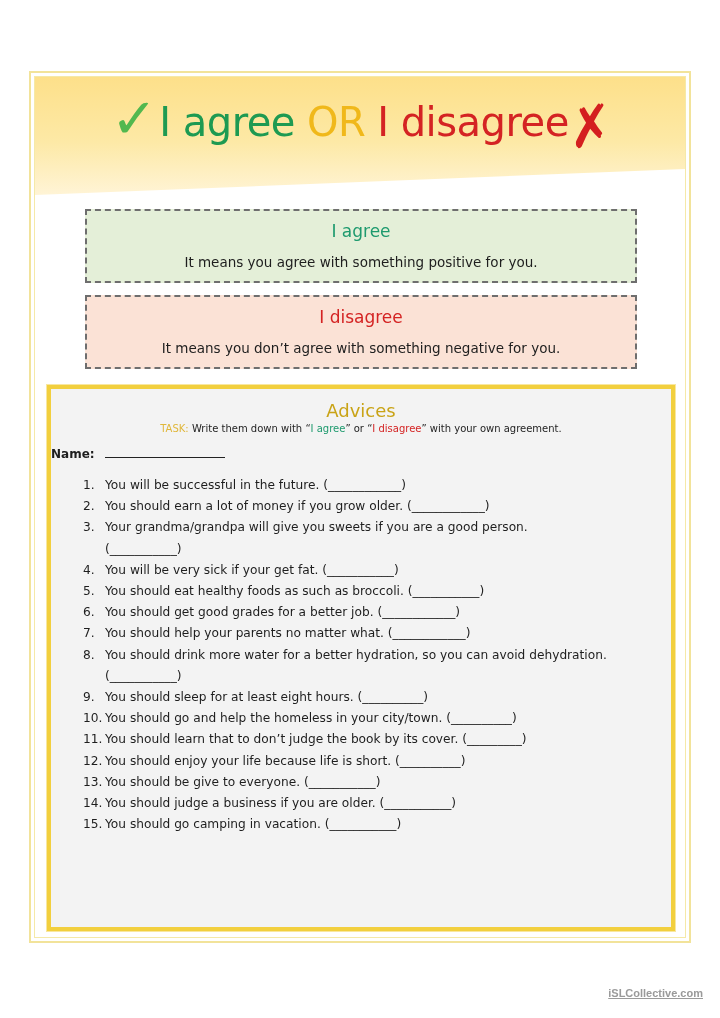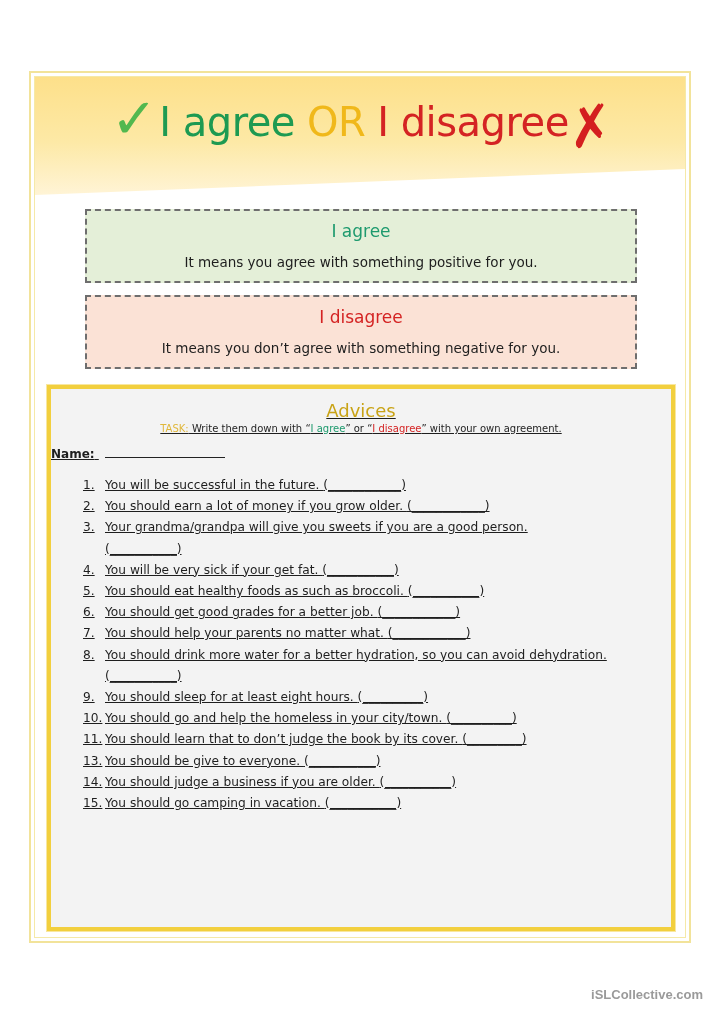--- a/index.html
+++ b/index.html
@@ -45,7 +45,6 @@
     position: absolute; left: 16px; top: 312px; width: 628px; height: 546px;
     border: 4px solid #f2cf3e; background: #f3f3f3;
     box-shadow: 0 0 0 1px #f8e7a0;
-    text-decoration: underline;
   }
   .advice-title { text-align: center; color: #c9a316; font-size: 18px; margin-top: 10px; height: 24px; line-height: 24px; }
   .task-line { text-align: center; font-size: 10px; }

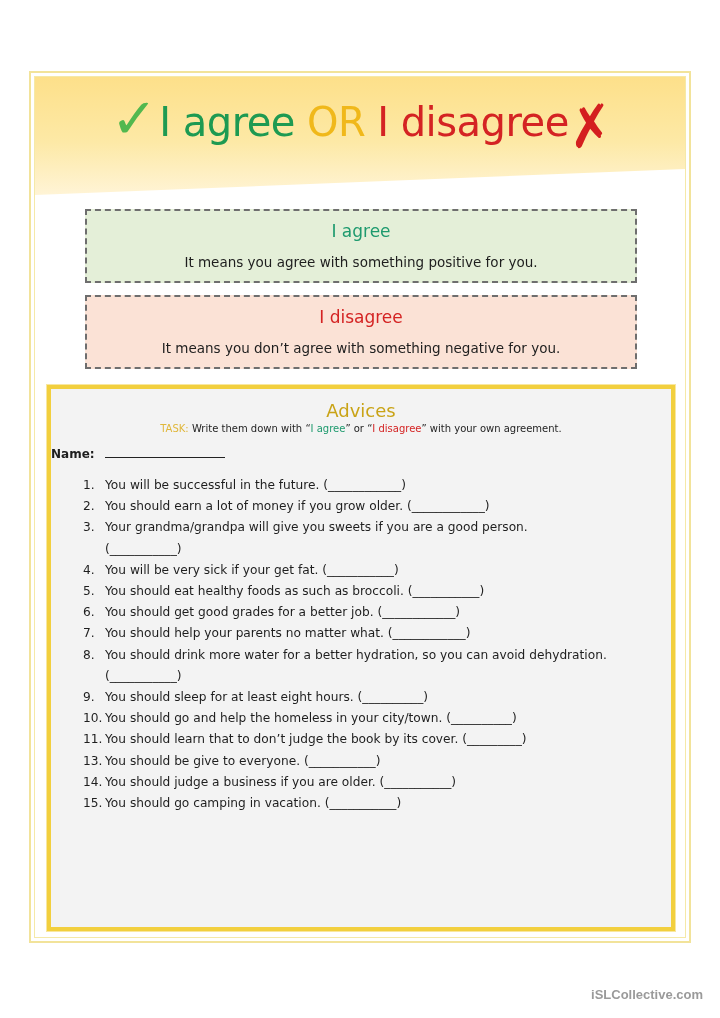--- a/index.html
+++ b/index.html
@@ -147,6 +147,10 @@
           <span class="txt"><span>You should learn that to don’t judge the book by its cover. </span><span class="blank-wrap">(_________)</span></span>
         </li>
       <li class="item">
+          <span class="num">12.</span>
+          <span class="txt"><span>You should enjoy your life because life is short. </span><span class="blank-wrap">(__________)</span></span>
+        </li>
+      <li class="item">
           <span class="num">13.</span>
           <span class="txt"><span>You should be give to everyone. </span><span class="blank-wrap">(___________)</span></span>
         </li>

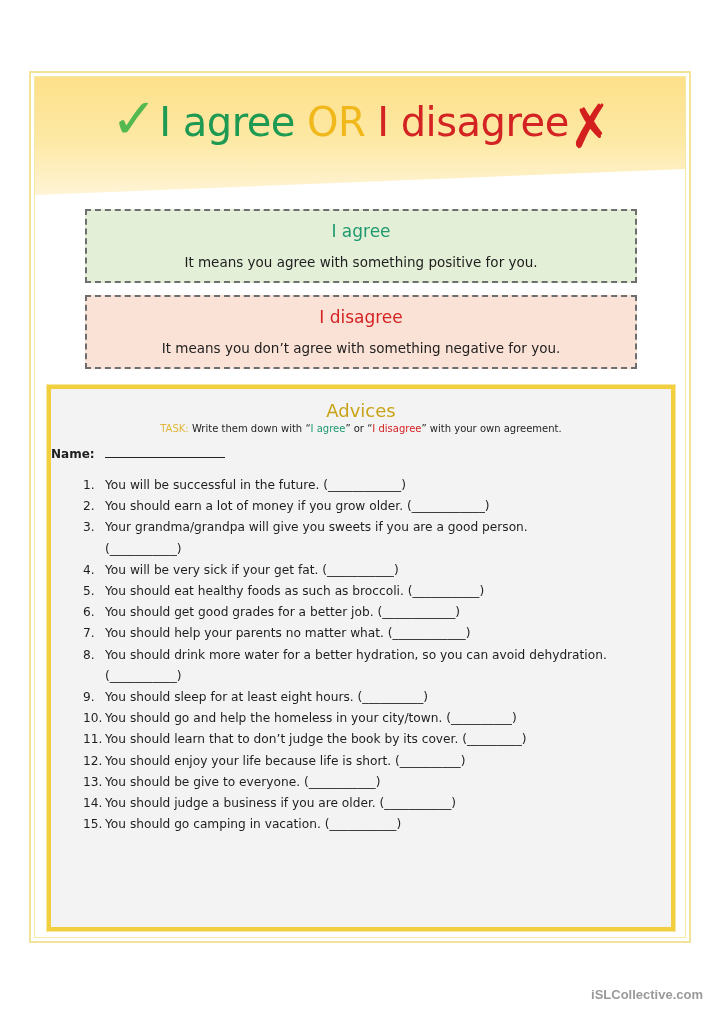--- a/index.html
+++ b/index.html
@@ -63,7 +63,7 @@
   .item .blank-wrap { white-space: nowrap; }
 
   .watermark {
-    position: absolute; right: 17px; top: 987px; font-size: 13px; color: #9a9a9a; font-family: "Liberation Sans", sans-serif; font-weight: bold;
+    position: absolute; right: 17px; top: 987px; font-size: 11px; color: #9a9a9a; font-family: "Liberation Sans", sans-serif; font-weight: bold; text-decoration: underline;
   }
 </style>
 </head>

